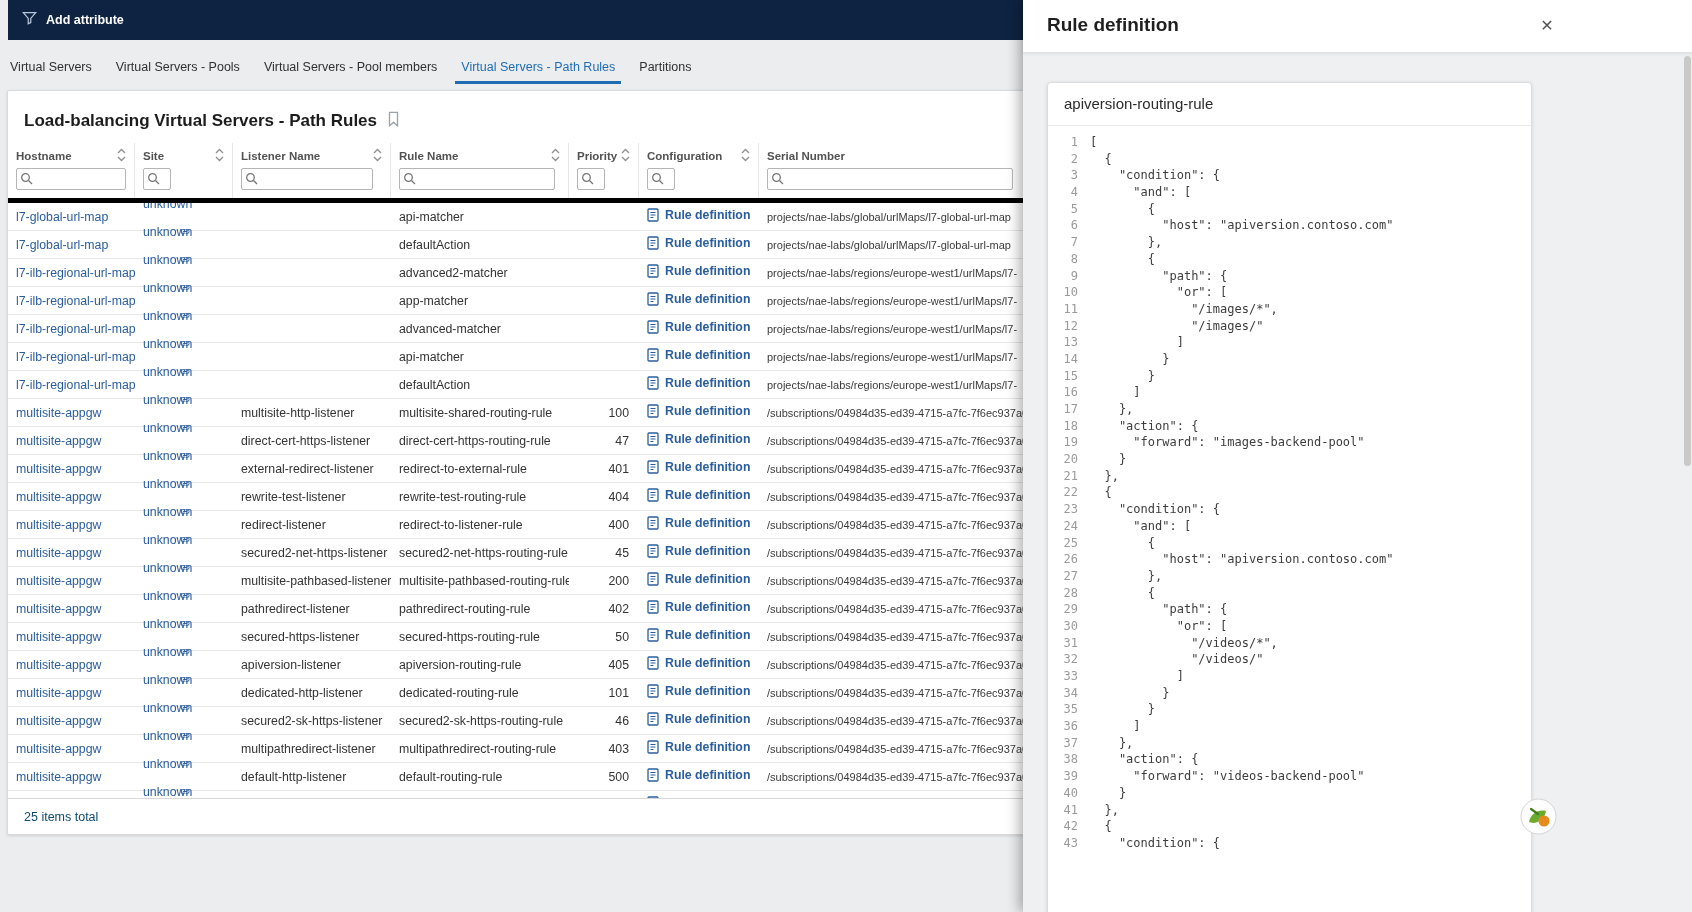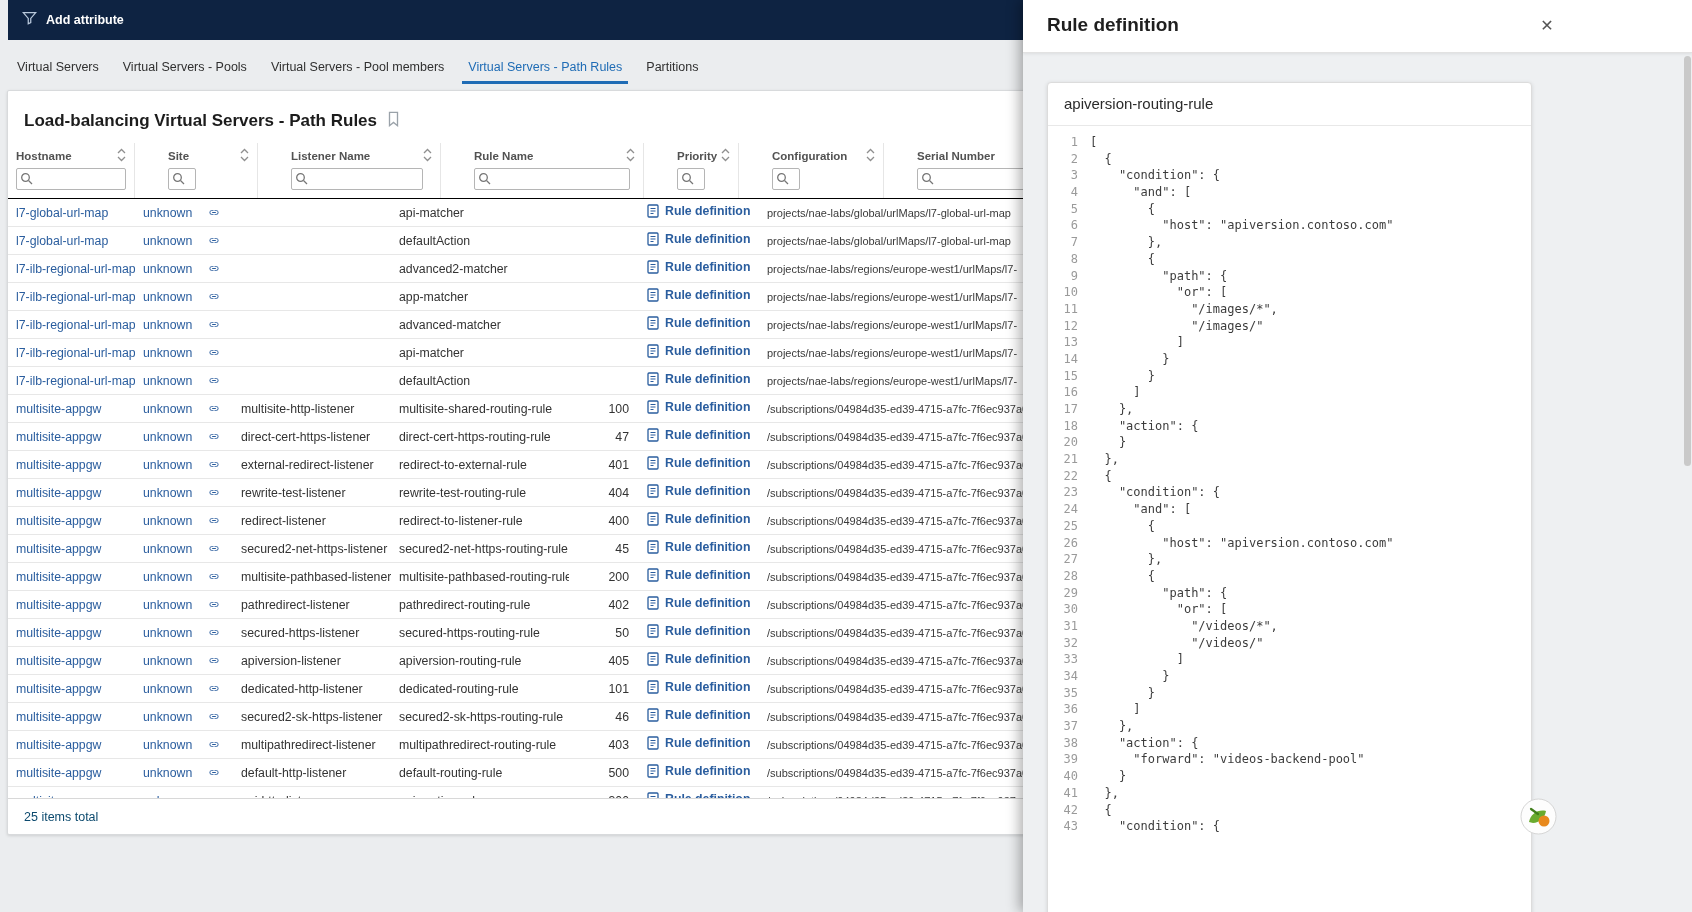--- a/index.html
+++ b/index.html
@@ -12,7 +12,7 @@
 
   
   .tabbar{position:absolute;top:40px;left:0;width:1023px;height:44px;display:flex;
-    align-items:flex-end;padding-left:11px;gap:12px;box-sizing:border-box;}
+    align-items:flex-end;padding-left:4px;gap:12px;box-sizing:border-box;}
   .tab{font-size:12.5px;color:#303030;padding:6px 6px 10px;cursor:pointer;white-space:nowrap;}
   .tab.active{color:#1f6cb5;font-weight:400;border-bottom:3px solid #1f6cb5;padding-bottom:7px;}
 

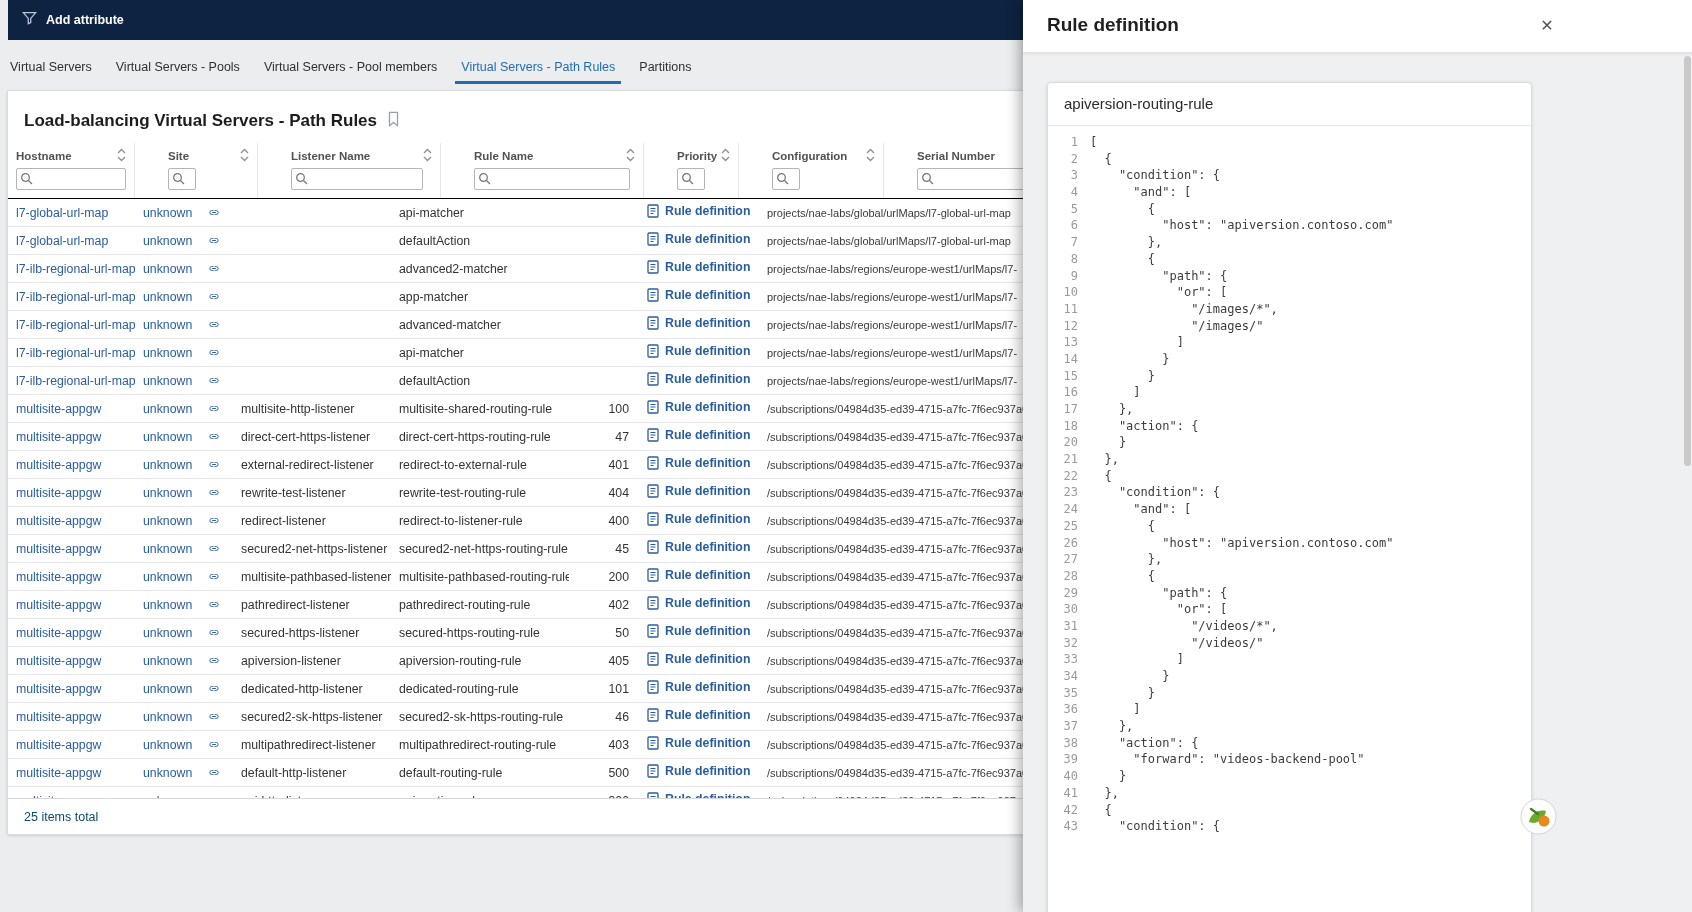--- a/index.html
+++ b/index.html
@@ -24,7 +24,7 @@
   .card-title-row h1{font-size:17px;margin:0;color:#1c1c1c;font-weight:700;}
 
   .grid7{display:grid;grid-template-columns:127px 98px 158px 178px 70px 120px minmax(0,1fr);}
-  .thead{border-bottom:1px solid #000000;gap:25px;}
+  .thead{border-bottom:5px solid #000000;}
   .th{padding:4px 8px 8px;border-right:1px solid #e6e6e6;box-sizing:border-box;}
   .th:last-child{border-right:none;}
   .th-label{display:flex;align-items:center;justify-content:space-between;

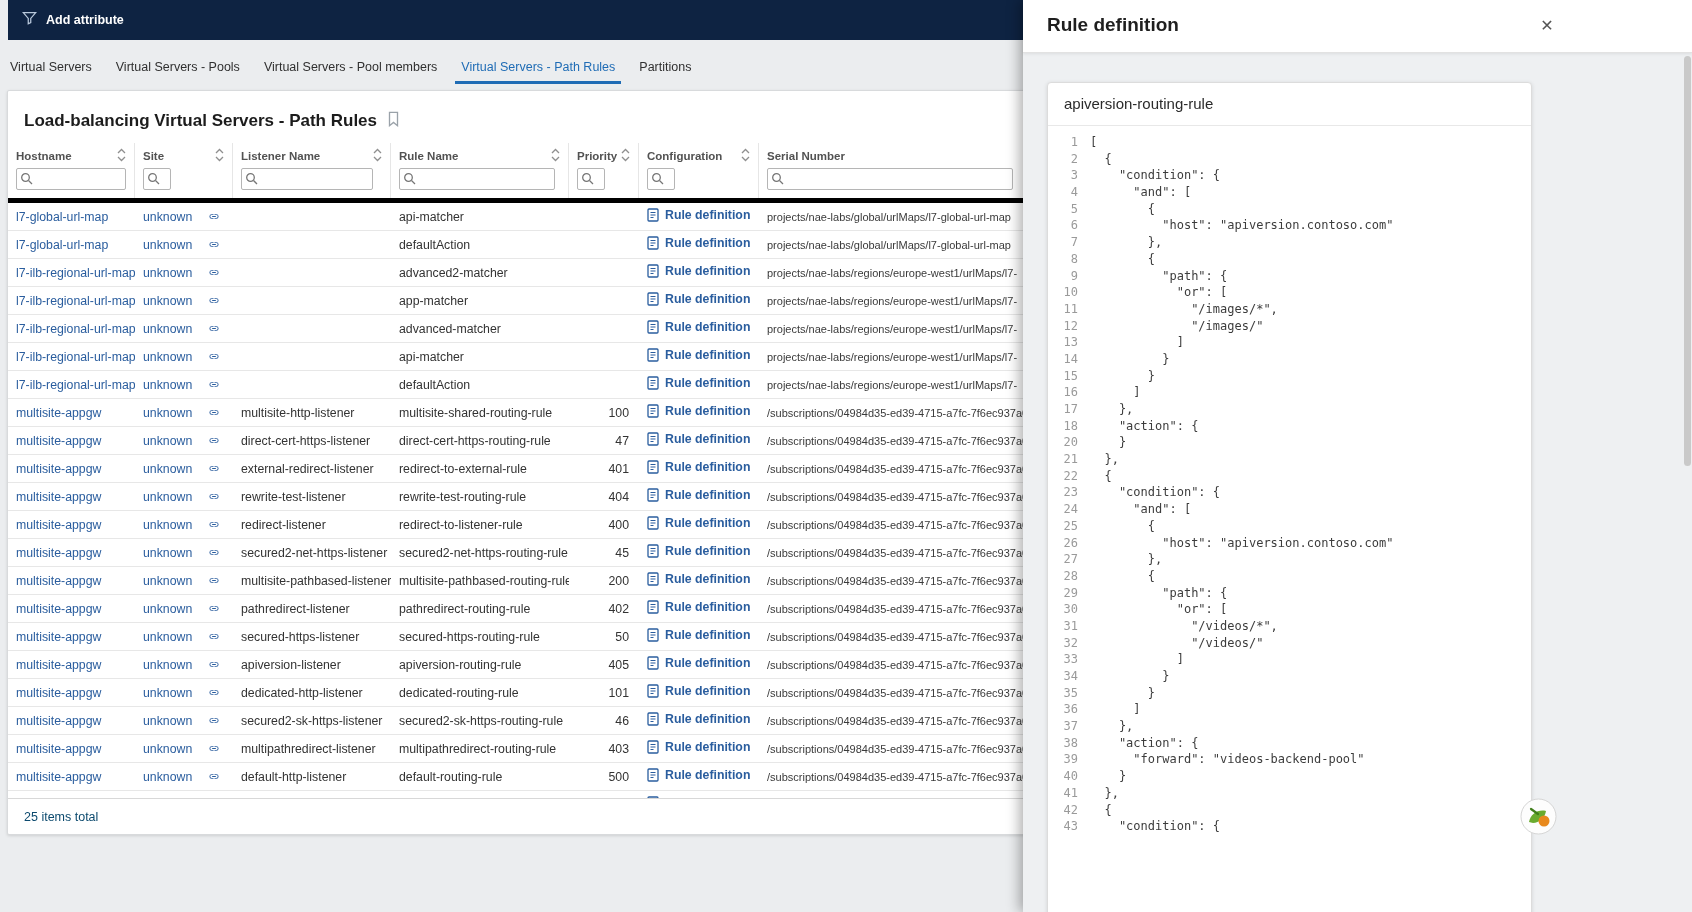--- a/index.html
+++ b/index.html
@@ -42,7 +42,7 @@
     font-size:12.3px;color:#333;}
   .td{padding:0 8px;white-space:nowrap;overflow:hidden;}
   a.blue{color:#2a5d9e;text-decoration:none;cursor:pointer;}
-  .sitelink{display:inline-flex;align-items:center;gap:15px;}
+  .sitelink{display:inline-flex;align-items:flex-end;gap:15px;flex-direction:column;}
   .pri{text-align:right;padding-right:10px;}
   .cfg{font-weight:700;display:inline-flex;align-items:center;gap:6px;}
   .serial{font-size:11px;color:#3a3a3a;}

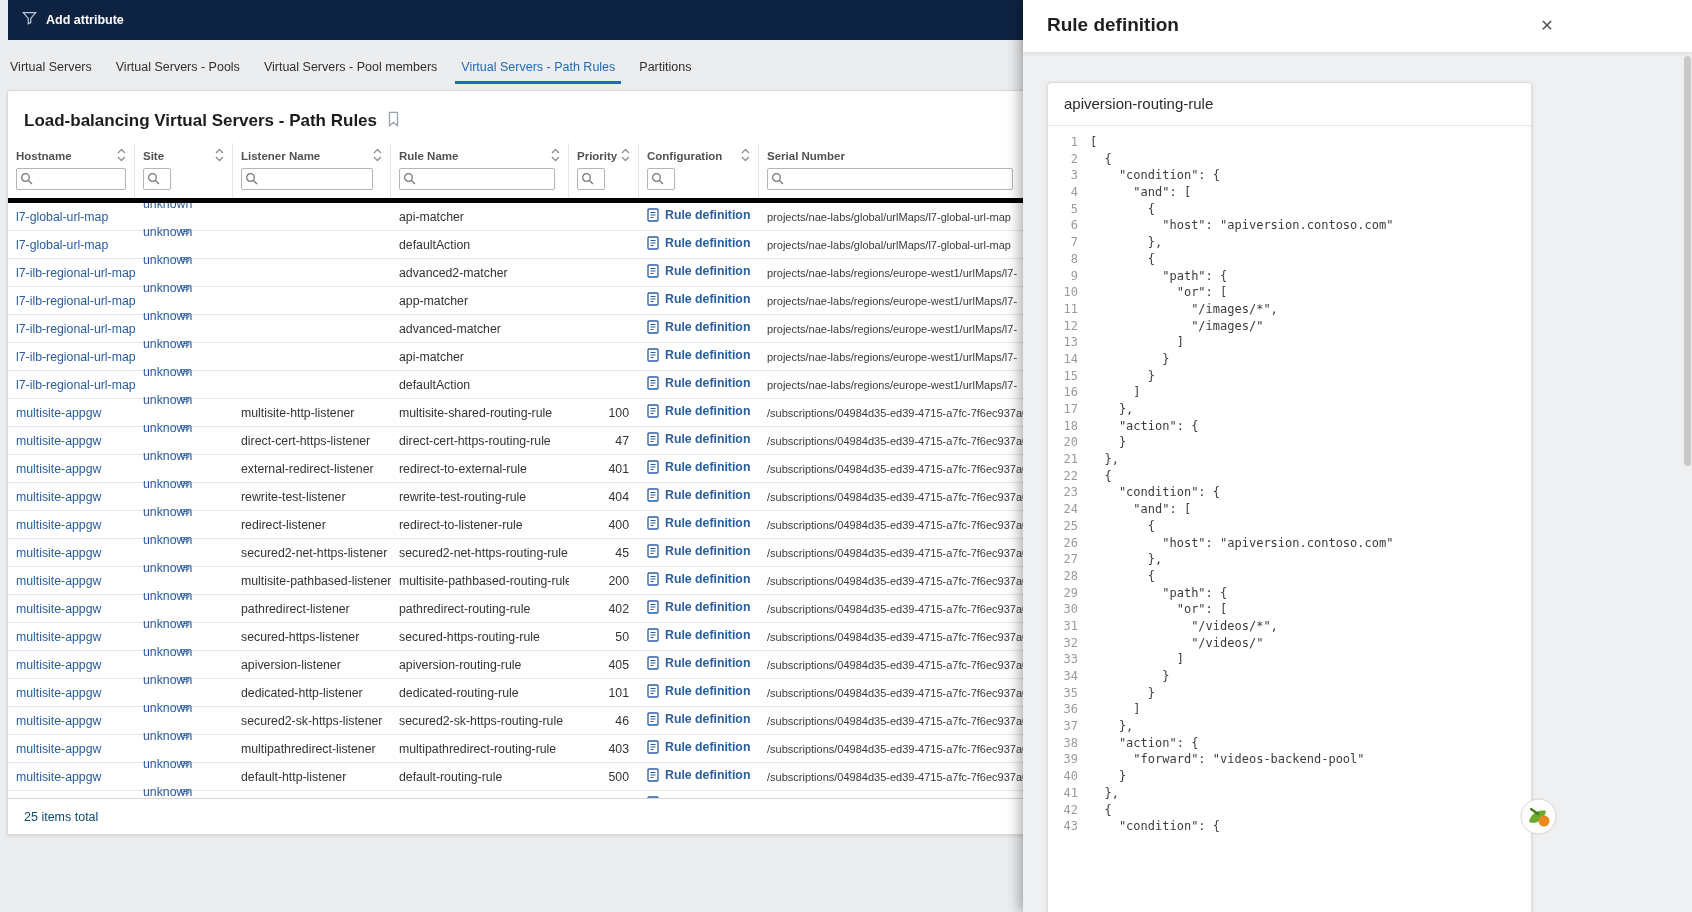--- a/index.html
+++ b/index.html
@@ -753,6 +753,10 @@
               <span class="ct">    "action": {</span>
             </div>
             <div class="cl">
+              <span class="ln">19</span>
+              <span class="ct">      "forward": "images-backend-pool"</span>
+            </div>
+            <div class="cl">
               <span class="ln">20</span>
               <span class="ct">    }</span>
             </div>

